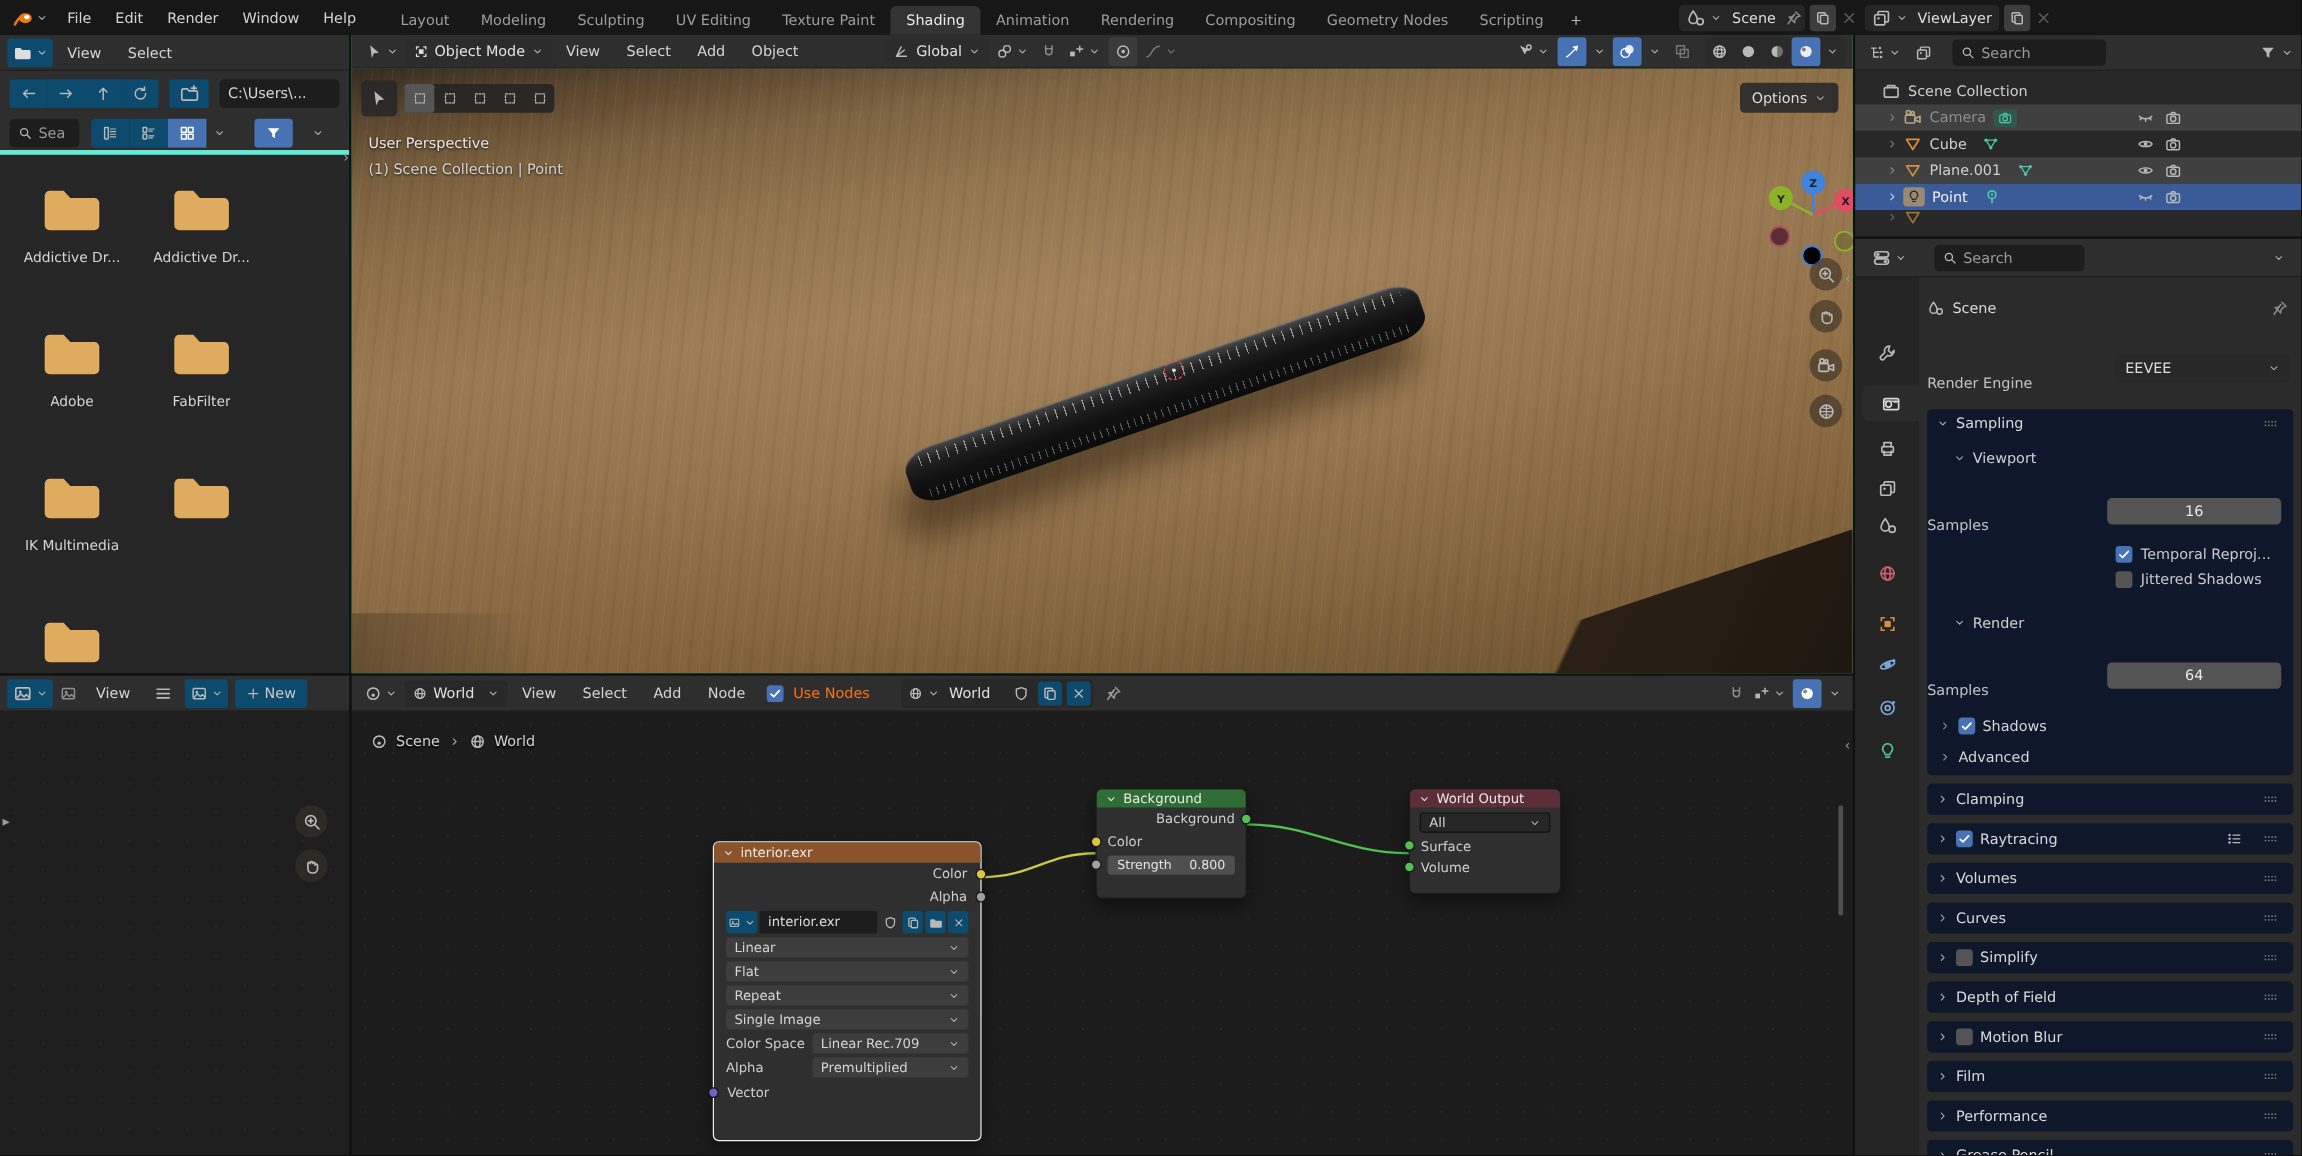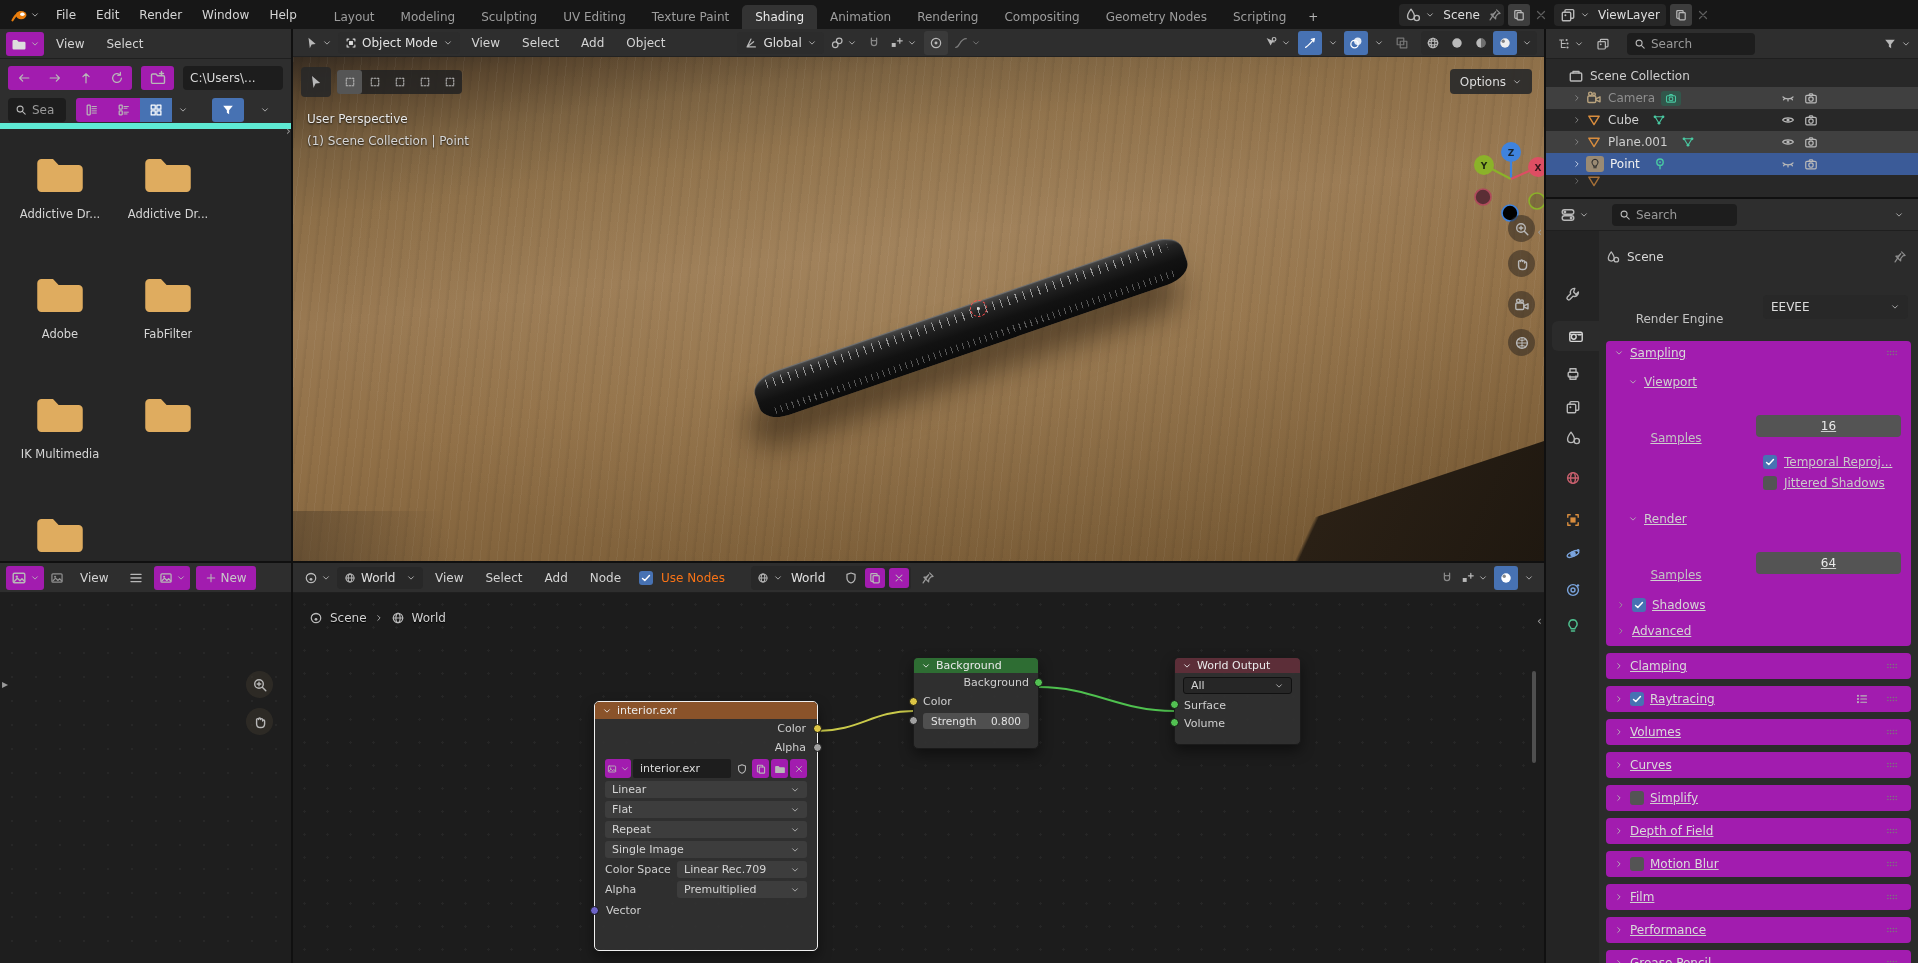--- a/index.html
+++ b/index.html
@@ -51,7 +51,7 @@
   .navgrp .btn{width:31px;height:24px;border-radius:0;}
   .navgrp .btn:first-child{border-radius:3px 0 0 3px}
   .navgrp .btn:last-child{border-radius:0 3px 3px 0}
-  .fb-row3{height:33px;display:flex;align-items:center;padding:0 8px;gap:10px;background:#2e2e2e;border-bottom:6px solid #5eead4;}
+  .fb-row3{height:33px;display:flex;align-items:center;padding:0 8px;gap:10px;background:#2e2e2e;border-bottom:4px solid #5eead4;}
   .dispgrp{display:flex}
   .dispgrp .btn{width:32px;height:24px;border-radius:0}
   .dispgrp .btn:first-child{border-radius:3px 0 0 3px}

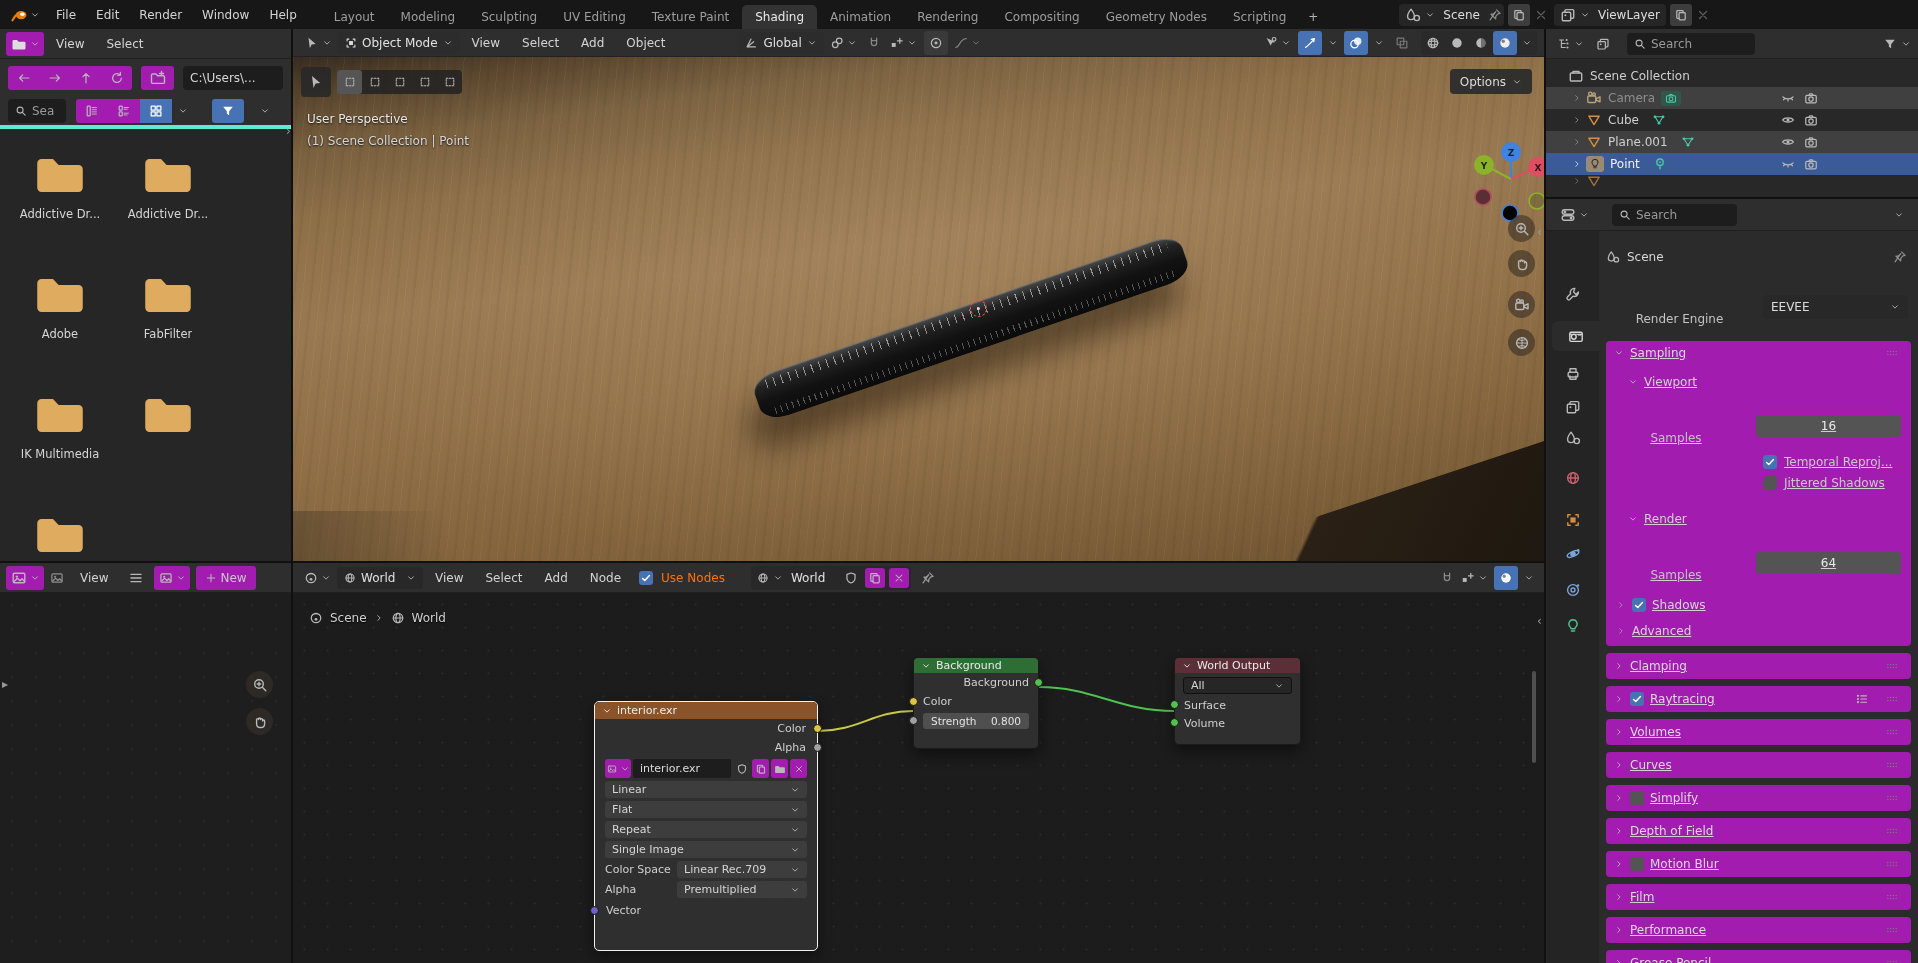--- a/index.html
+++ b/index.html
@@ -129,7 +129,7 @@
   .pr-body{position:absolute;left:53px;top:32px;right:0;bottom:0;padding:0 7px 0 7px;overflow:hidden;}
   .pr-crumb{margin-top:15px;height:22px;display:flex;align-items:center;gap:7px;color:#d8d8d8;}
   .pr-row{display:flex;align-items:center;margin-top:20px;}
-  .pr-label{width:147px;text-align:center;margin-right:10px;color:#c3c3c3;flex:0 0 auto;margin-top:24px;}
+  .pr-label{width:147px;text-align:left;margin-right:10px;color:#c3c3c3;flex:0 0 auto;margin-top:24px;}
   .dd-dark{flex:1;height:24px;background:#282828;border-radius:4px;display:flex;align-items:center;padding:0 8px;color:#dcdcdc;margin-right:3px;}
   .dd-dark .ic{margin-left:auto}
   .panel{background:#a21caf;border-radius:4px;margin-top:15px;padding-bottom:8px;text-decoration:underline;}

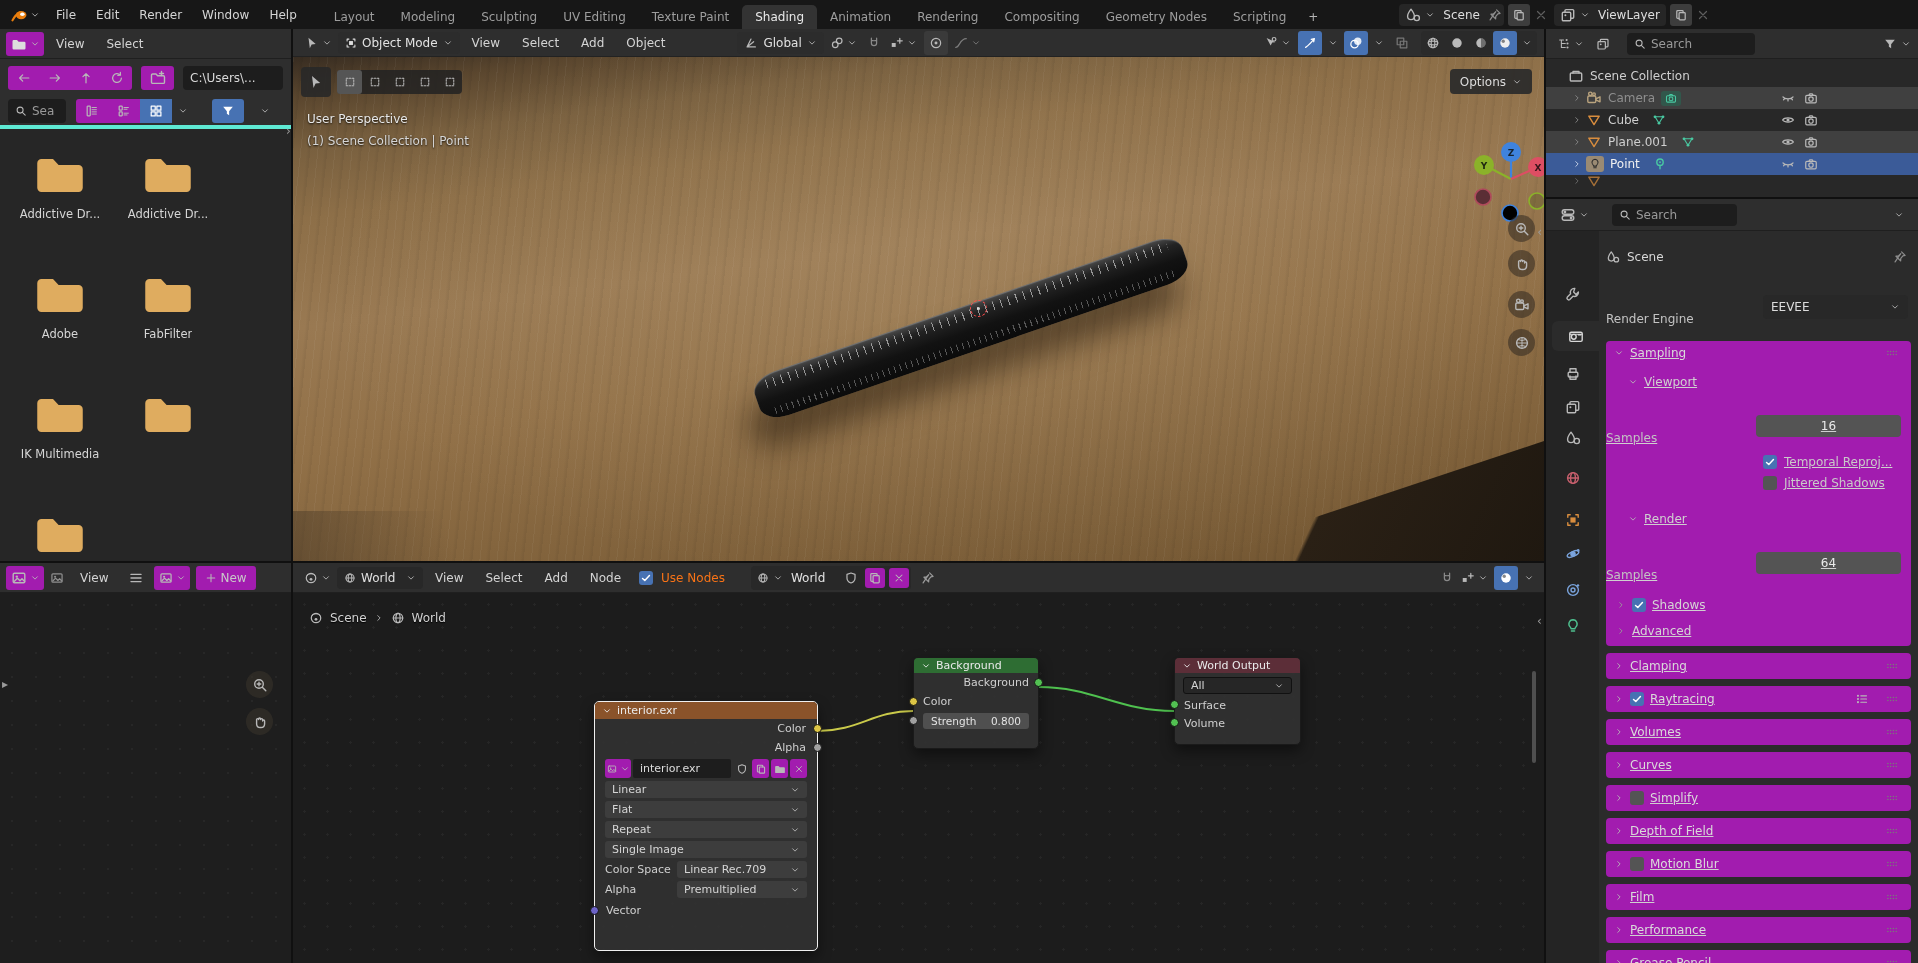--- a/index.html
+++ b/index.html
@@ -132,7 +132,7 @@
   .pr-label{width:147px;text-align:left;margin-right:10px;color:#c3c3c3;flex:0 0 auto;margin-top:24px;}
   .dd-dark{flex:1;height:24px;background:#282828;border-radius:4px;display:flex;align-items:center;padding:0 8px;color:#dcdcdc;margin-right:3px;}
   .dd-dark .ic{margin-left:auto}
-  .panel{background:#a21caf;border-radius:4px;margin-top:15px;padding-bottom:8px;text-decoration:underline;}
+  .panel{background:#0f172a;border-radius:4px;margin-top:15px;padding-bottom:8px;}
   .panel.closed{height:26px;margin-top:7px;padding:0;display:flex;align-items:center;}
   .phead{height:24px;display:flex;align-items:center;gap:6px;padding:0 8px;color:#dadada;}
   .panel.closed .phead{flex:1;height:26px}

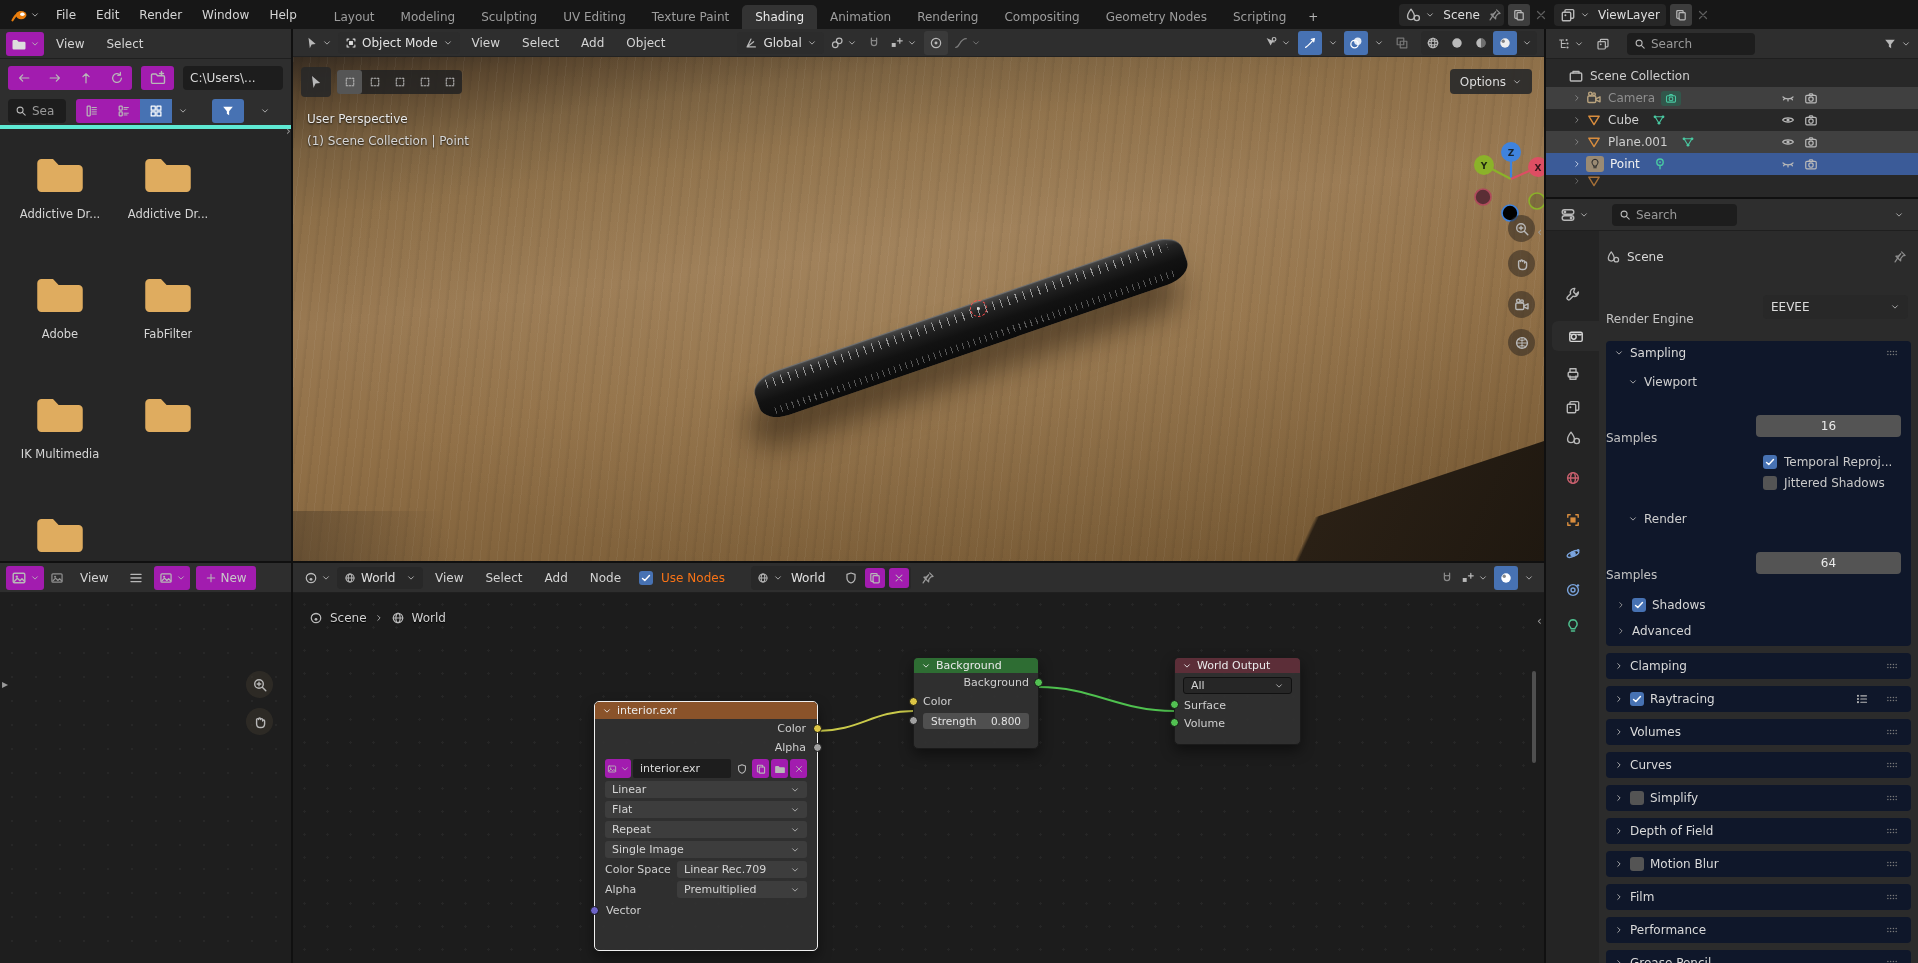--- a/index.html
+++ b/index.html
@@ -13,7 +13,7 @@
   .ic.rot-r{transform:rotate(-90deg)}
   .ic.flip{transform:scaleX(-1)}
   .hrow{display:flex;align-items:center;}
-  .btn{background:#a21caf;border-radius:3px;display:inline-flex;align-items:center;justify-content:center;gap:3px;color:#c9c9c9;}
+  .btn{background:#0c4a6e;border-radius:3px;display:inline-flex;align-items:center;justify-content:center;gap:3px;color:#c9c9c9;}
   .btn.dim{color:#7f7f7f}
   .btn.blue{background:#4772b3;color:#fff}
   .dd{background:#2c2c2c;border-radius:4px;display:inline-flex;align-items:center;gap:5px;padding:0 7px;height:22px;}

